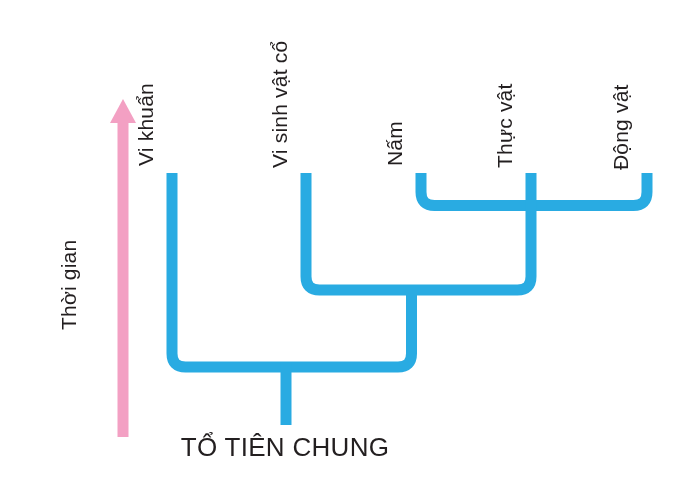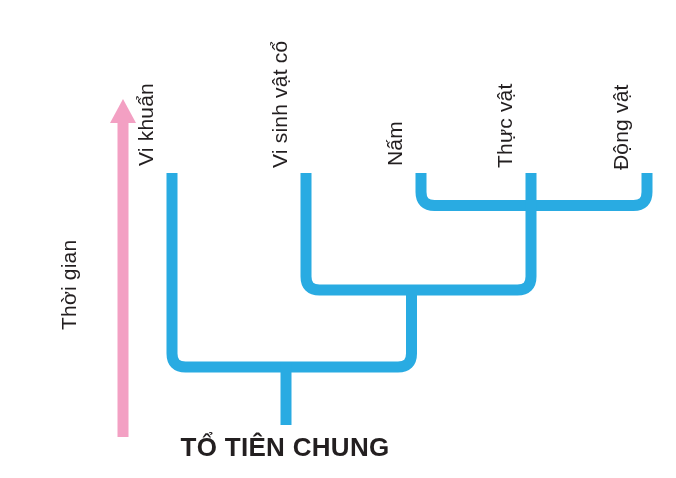--- a/index.html
+++ b/index.html
@@ -39,7 +39,7 @@
     top: 432px;
     transform: translateX(-50%);
     font-size: 26px;
-    font-weight: bold;
+    font-weight: normal;
     white-space: nowrap;
     letter-spacing: 0.3px;
   }

